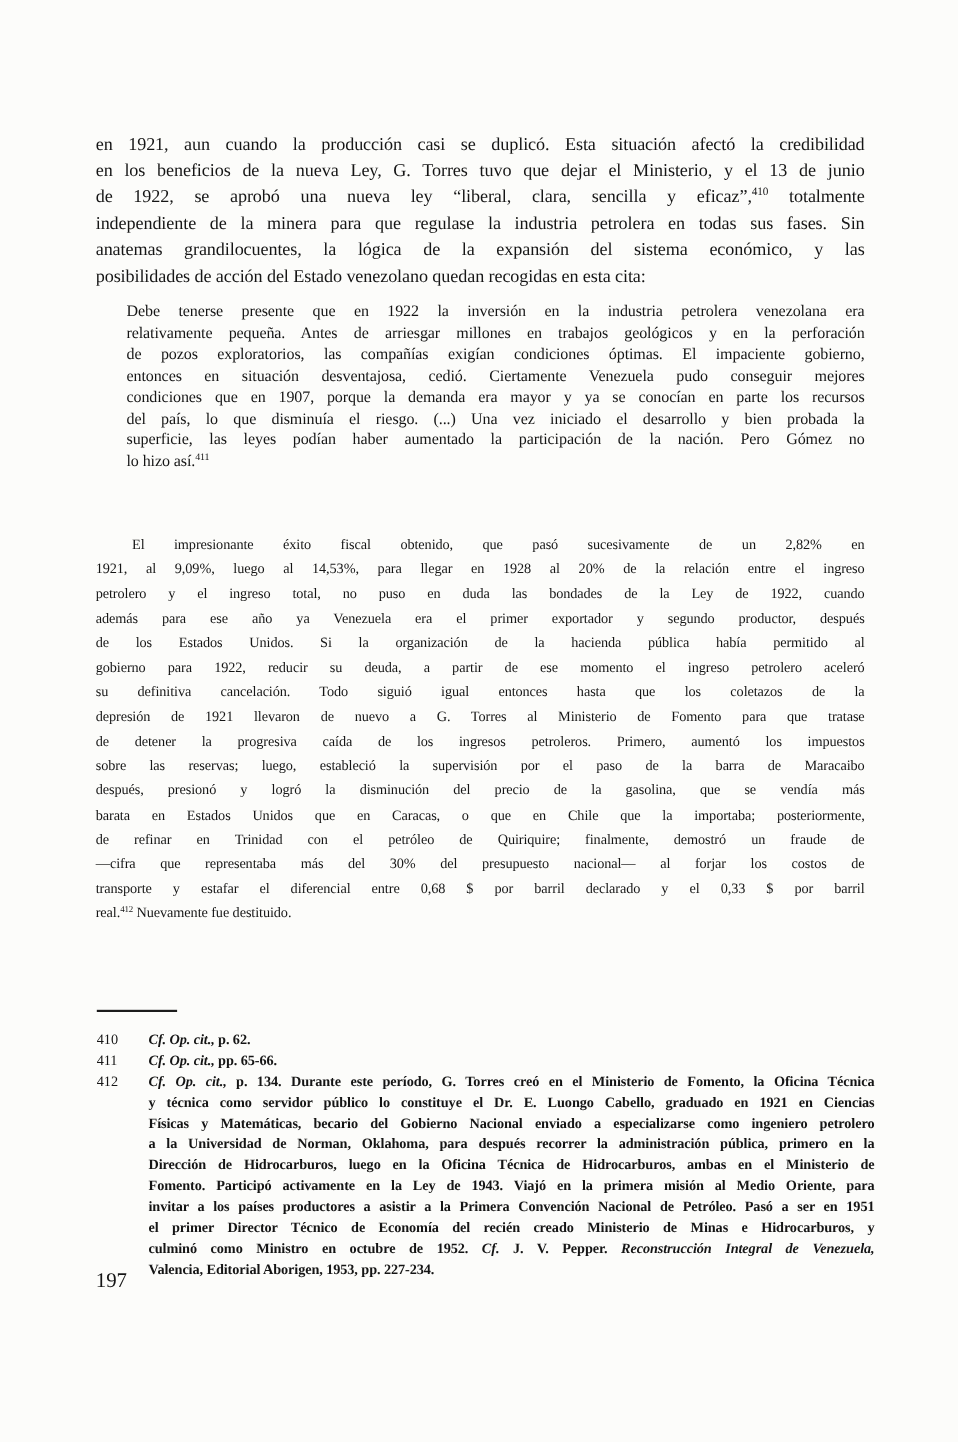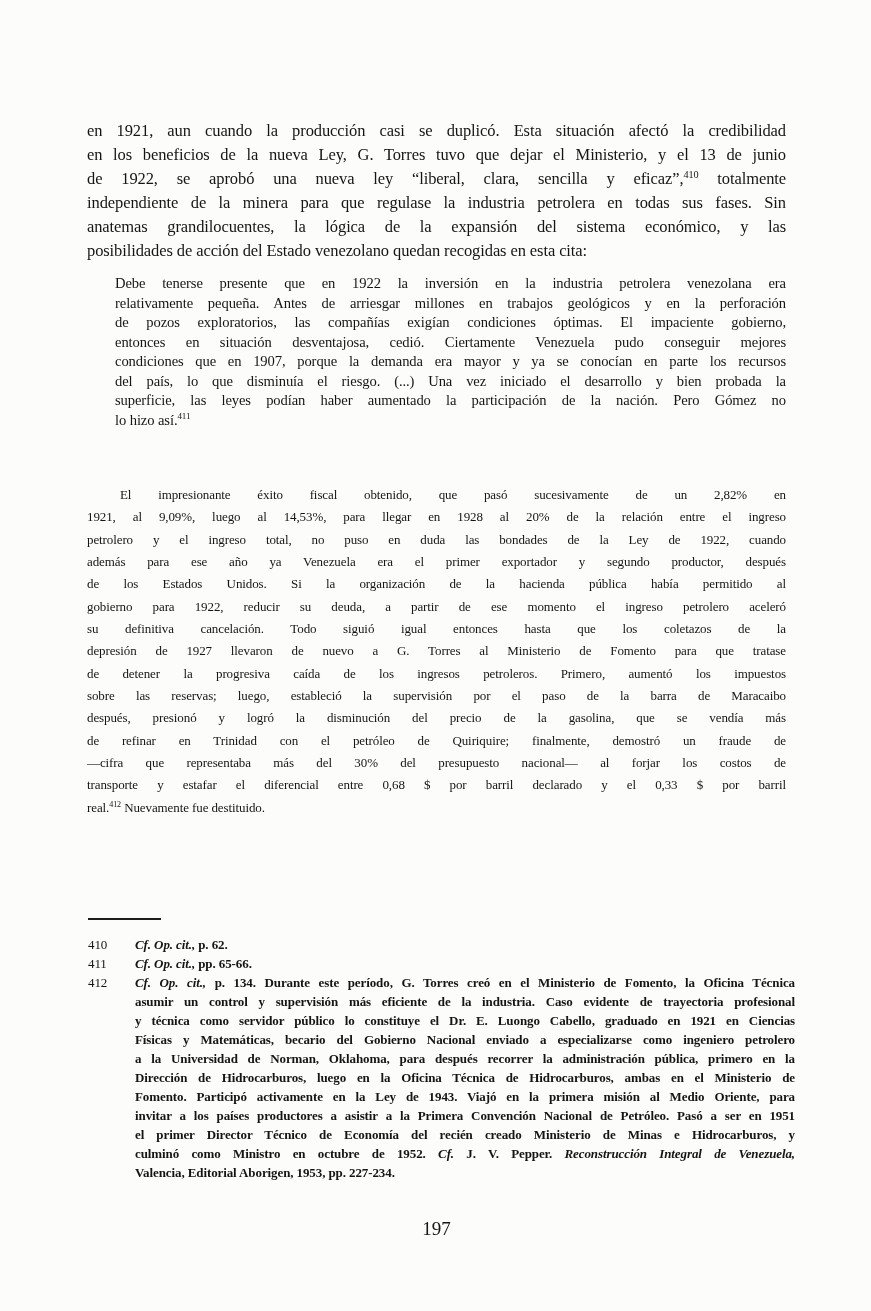--- a/index.html
+++ b/index.html
@@ -60,7 +60,7 @@
       <div class="tline">de los Estados Unidos. Si la organización de la hacienda pública había permitido al</div>
       <div class="tline">gobierno para 1922, reducir su deuda, a partir de ese momento el ingreso petrolero aceleró</div>
       <div class="tline">su definitiva cancelación. Todo siguió igual entonces hasta que los coletazos de la</div>
-      <div class="tline">depresión de 1927 llevaron de nuevo a G. Torres al Ministerio de Fomento para que tratase</div>
+      <div class="tline">depresión de 1921 llevaron de nuevo a G. Torres al Ministerio de Fomento para que tratase</div>
       <div class="tline">de detener la progresiva caída de los ingresos petroleros. Primero, aumentó los impuestos</div>
       <div class="tline">sobre las reservas; luego, estableció la supervisión por el paso de la barra de Maracaibo</div>
       <div class="tline">después, presionó y logró la disminución del precio de la gasolina, que se vendía más</div>

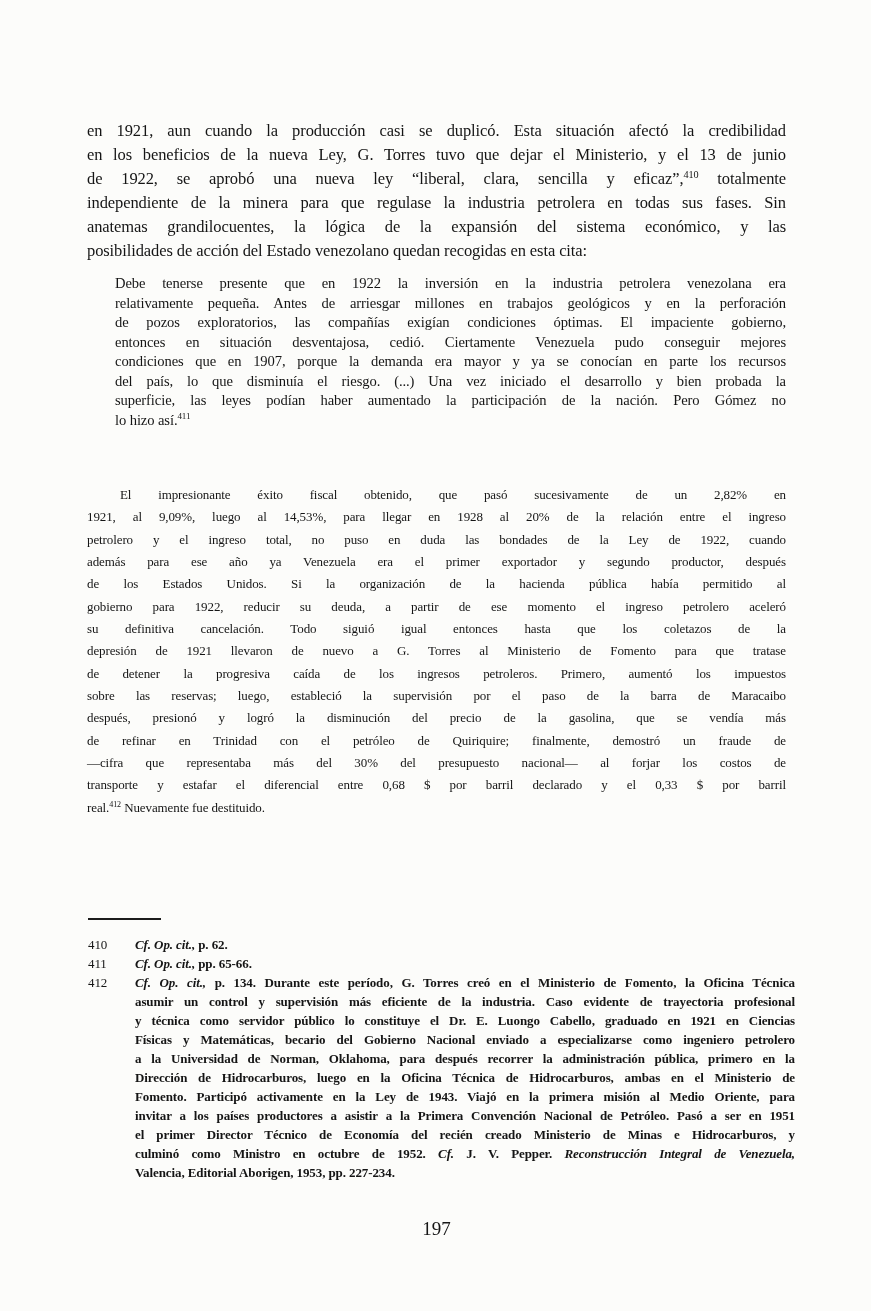--- a/index.html
+++ b/index.html
@@ -64,6 +64,7 @@
       <div class="tline">de detener la progresiva caída de los ingresos petroleros. Primero, aumentó los impuestos</div>
       <div class="tline">sobre las reservas; luego, estableció la supervisión por el paso de la barra de Maracaibo</div>
       <div class="tline">después, presionó y logró la disminución del precio de la gasolina, que se vendía más</div>
+      <div class="tline">barata en Estados Unidos que en Caracas, o que en Chile que la importaba; posteriormente,</div>
       <div class="tline">de refinar en Trinidad con el petróleo de Quiriquire; finalmente, demostró un fraude de</div>
       <div class="tline">—cifra que representaba más del 30% del presupuesto nacional— al forjar los costos de</div>
       <div class="tline">transporte y estafar el diferencial entre 0,68 $ por barril declarado y el 0,33 $ por barril</div>

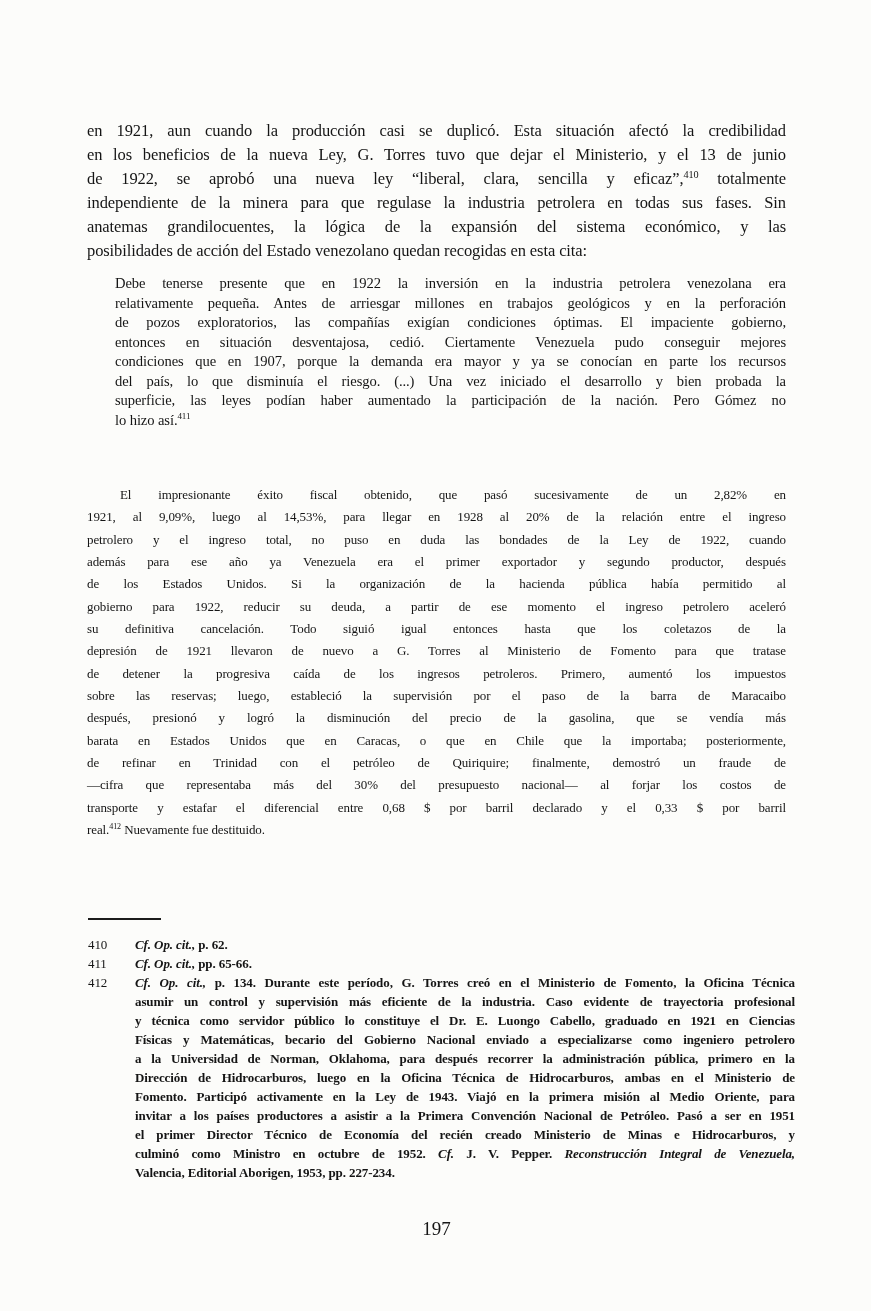--- a/index.html
+++ b/index.html
@@ -86,7 +86,6 @@
       <div class="fn-num">412</div>
       <div class="fn-text">
           <div class="tline"><span class="it">Cf. Op. cit.,</span> p. 134. Durante este período, G. Torres creó en el Ministerio de Fomento, la Oficina Técnica</div>
-          <div class="tline">asumir un control y supervisión más eficiente de la industria. Caso evidente de trayectoria profesional</div>
           <div class="tline">y técnica como servidor público lo constituye el Dr. E. Luongo Cabello, graduado en 1921 en Ciencias</div>
           <div class="tline">Físicas y Matemáticas, becario del Gobierno Nacional enviado a especializarse como ingeniero petrolero</div>
           <div class="tline">a la Universidad de Norman, Oklahoma, para después recorrer la administración pública, primero en la</div>

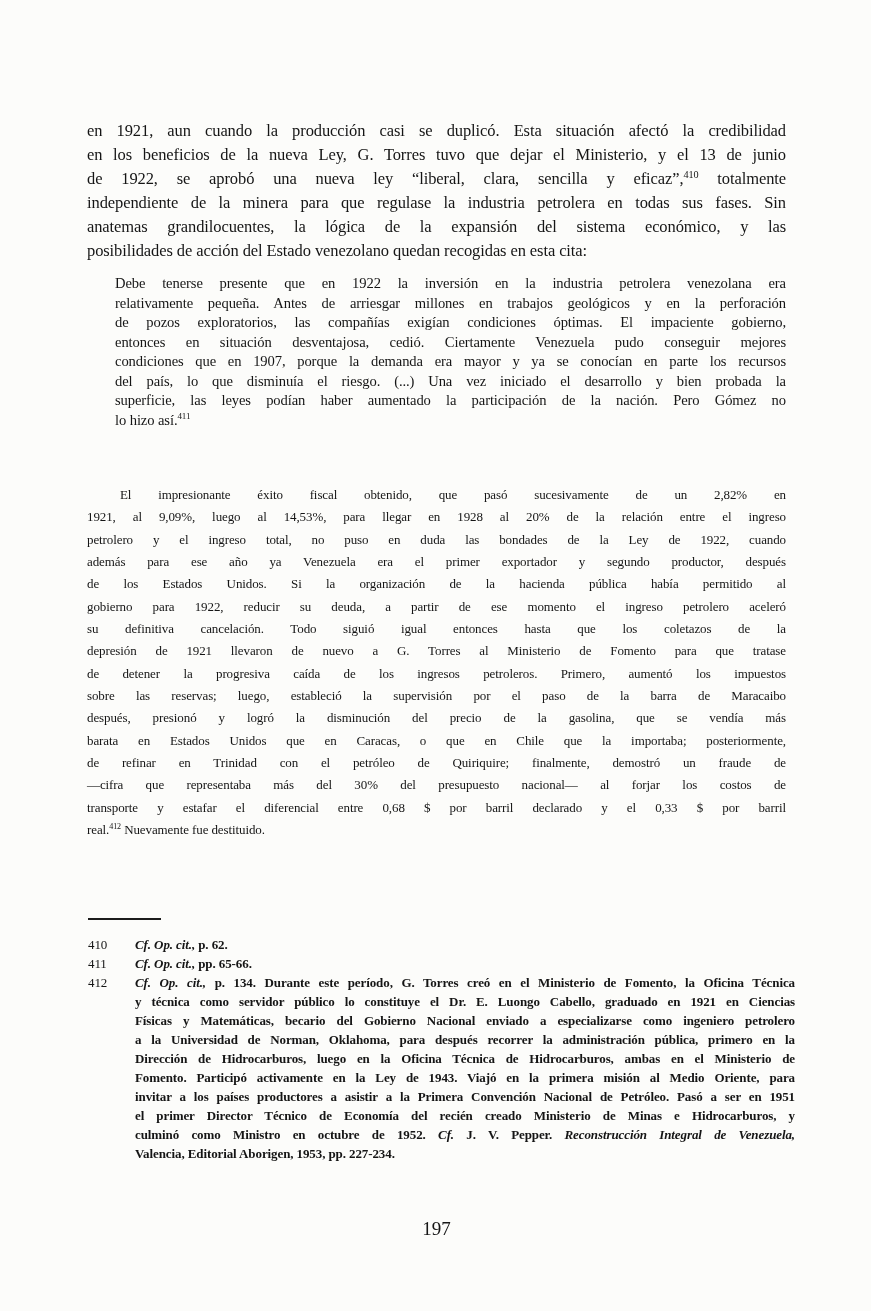--- a/index.html
+++ b/index.html
@@ -25,7 +25,7 @@
   #fns{left:88px;top:935px;width:707px;font-size:13px;line-height:19px;letter-spacing:-0.1px;}
   .fn-row{display:grid;grid-template-columns:47px 1fr;}
   .fn-text{text-align:justify;font-weight:bold;}
-  #pageno{left:87px;top:1218px;width:699px;text-align:center;font-size:19px;}
+  #pageno{left:87px;top:1154px;width:699px;font-size:19px;}
 </style>
 </head>
 <body>

